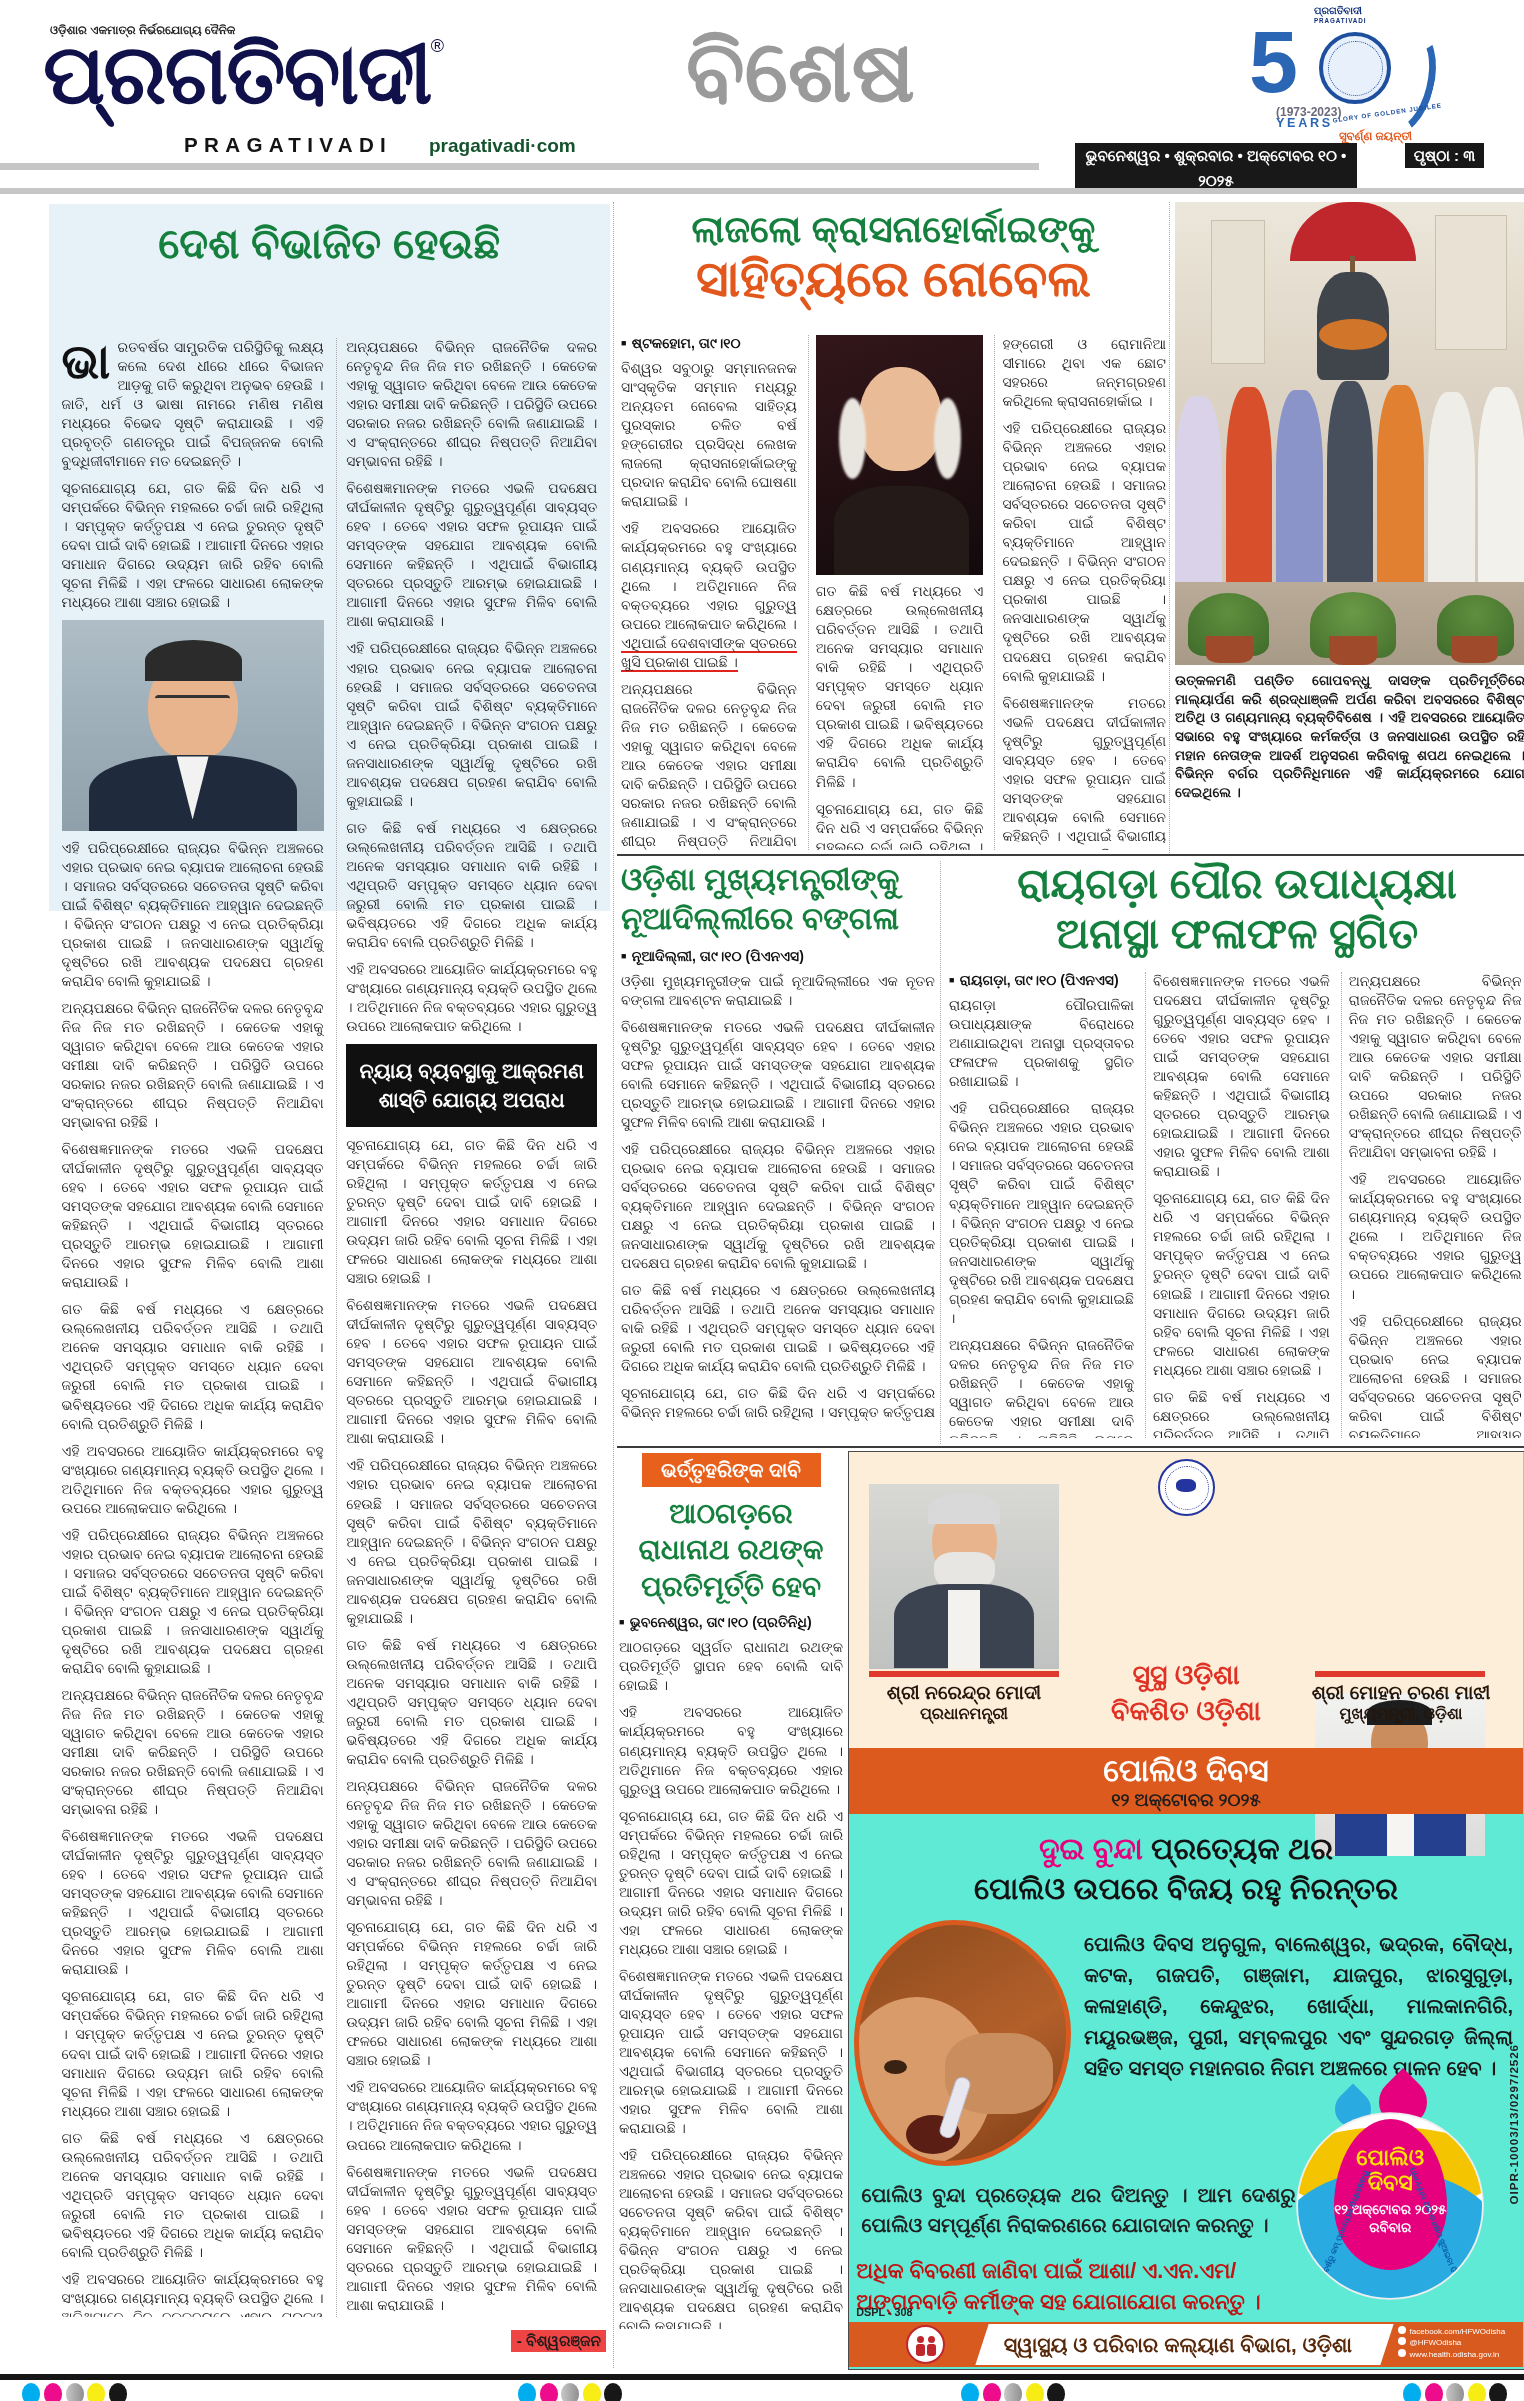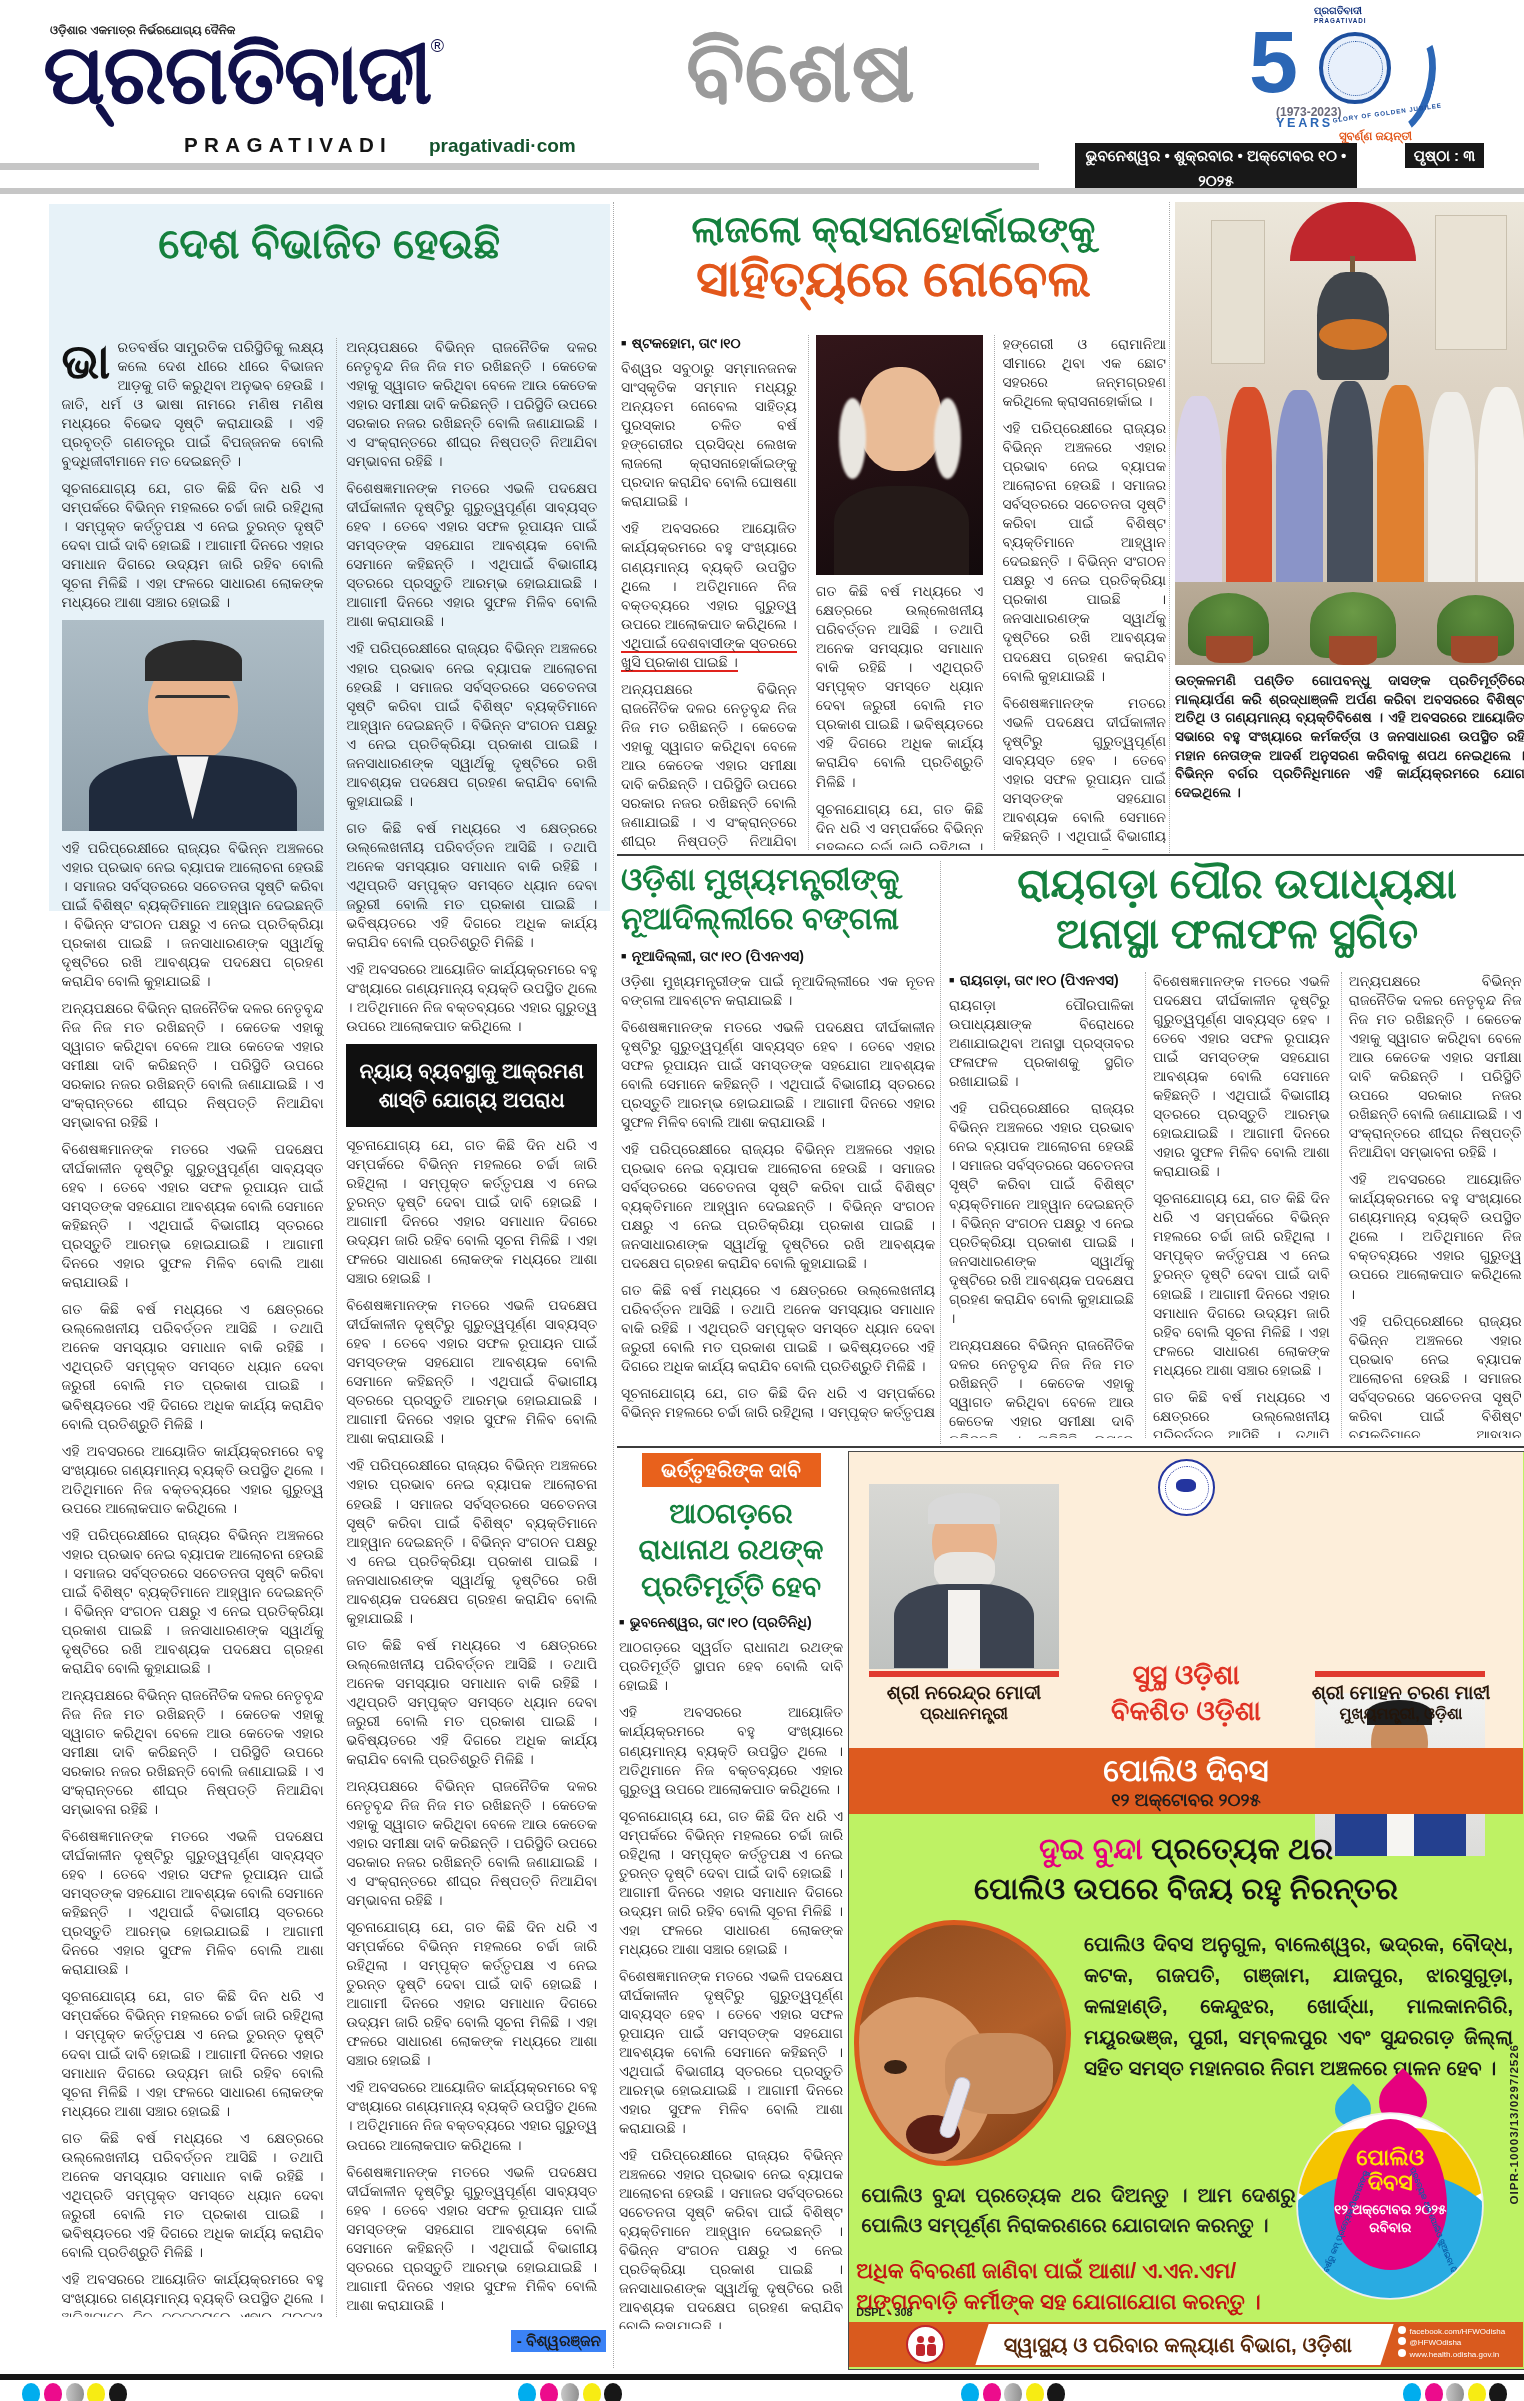--- a/index.html
+++ b/index.html
@@ -49,7 +49,7 @@
   .ph{position:relative;overflow:hidden;background:#b9b3a8}
   .skin{background:#e8b48e}
   
-  .ad{border:1.8px solid #4a4a4a;background:#bef264;overflow:hidden}
+  .ad{border:1.8px solid #4a4a4a;background:#5eead4;overflow:hidden}
   .ad-top{background:#fdeeda}
   .ad-band{background:#dd5a1f;text-align:center}
   .ad-band-t{color:#fff;font-weight:800;font-size:31px;line-height:1.25}

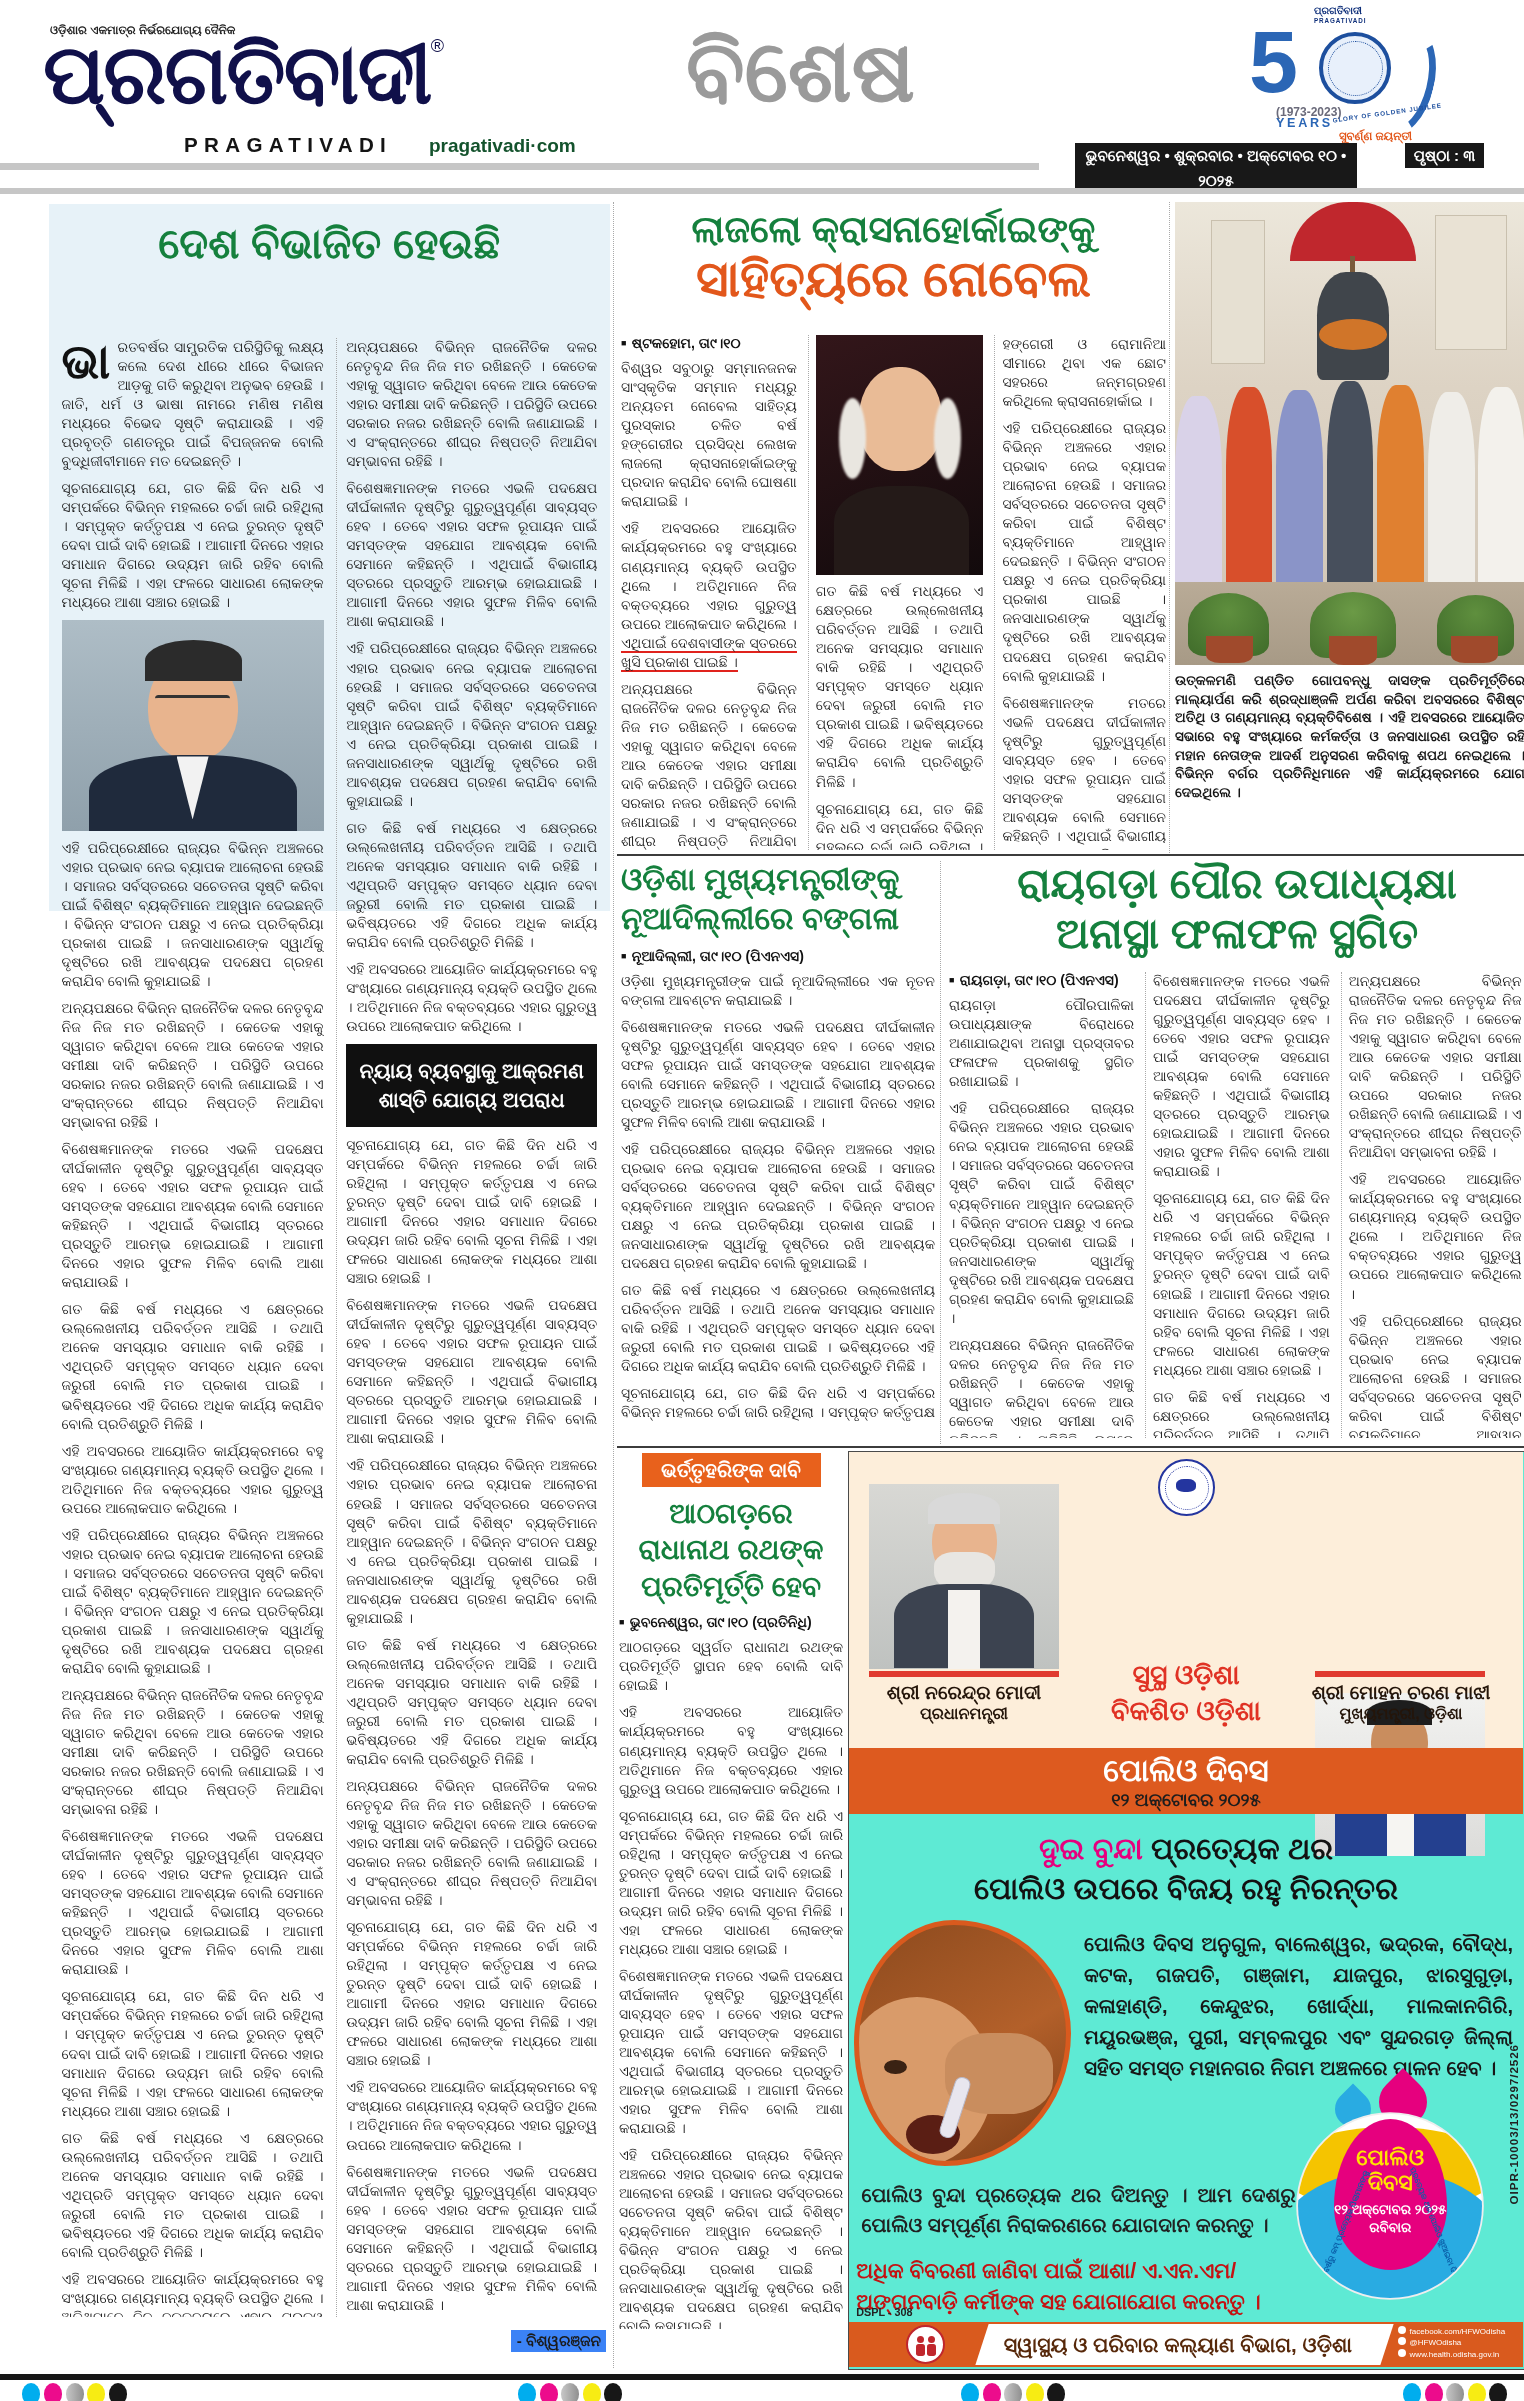--- a/index.html
+++ b/index.html
@@ -33,7 +33,7 @@
   .hrule{background:#3c3c3c}
   .dropcap{float:left;font-size:48px;line-height:.85;font-weight:800;padding:3.6px 7.2px 0 0;color:#111}
   .red-ul{border-bottom:2.7px solid #e0231d}
-  .sig{font-weight:800;font-size:15.2px;text-align:center;background:#3b82f6;padding:1.8px 5.4px}
+  .sig{font-weight:800;font-size:15.2px;text-align:center;background:#ef4444;padding:1.8px 5.4px}
   .justice-box{background:#101010;color:#fff;text-align:center;font-weight:800;font-size:20.6px;line-height:1.4;padding:12.6px 5.4px;margin:5.4px 0 9px}
   
   .hl{font-weight:800;color:#15803d;text-align:center}

